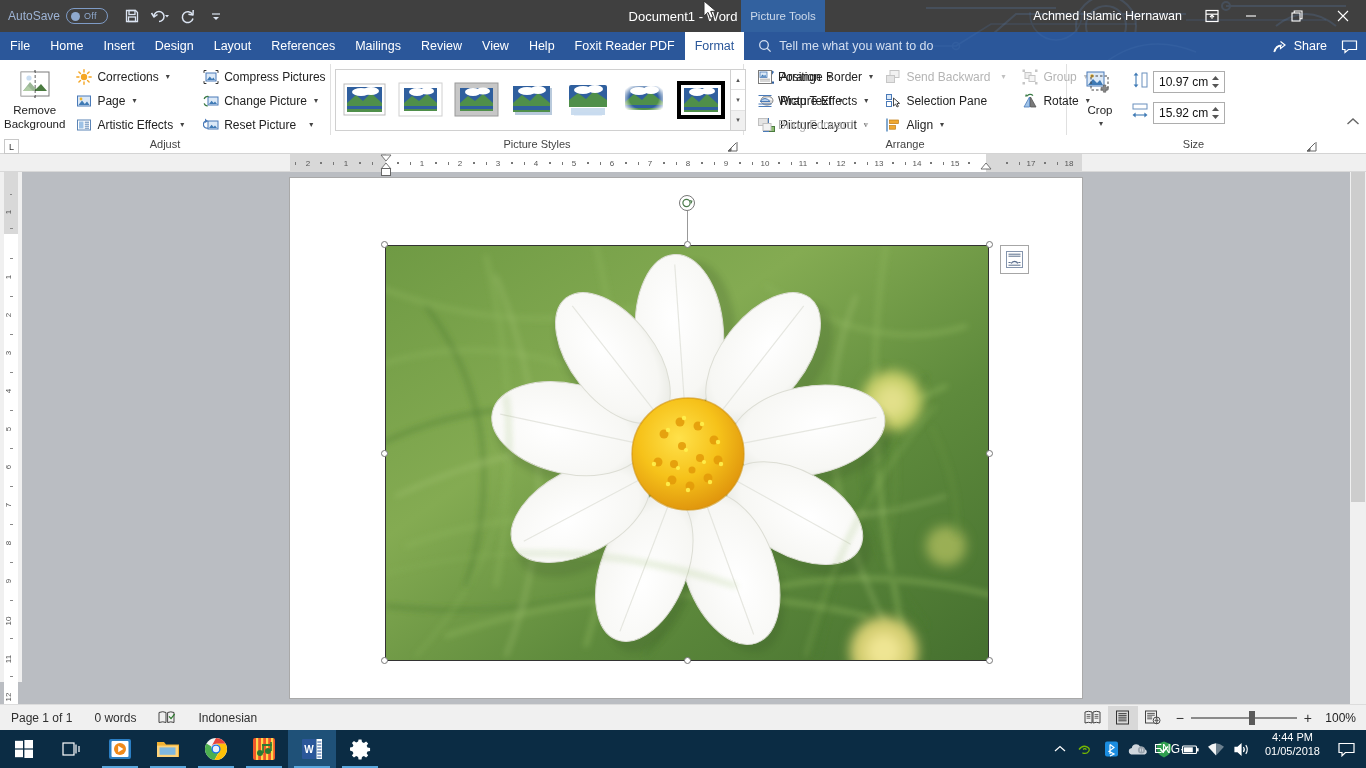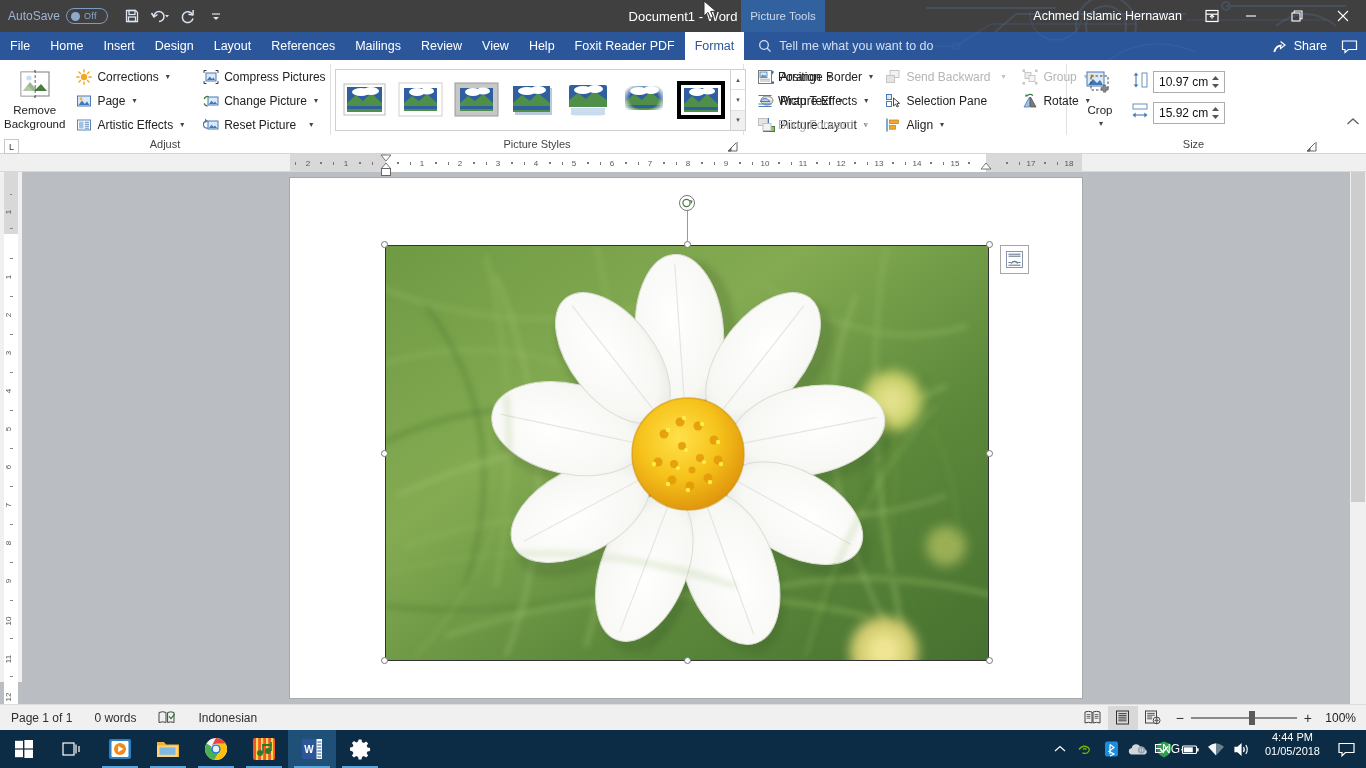--- a/index.html
+++ b/index.html
@@ -711,6 +711,7 @@
           </div>
         </div>
       </div>
+      <div class="group-label">Arrange</div>
     </div>
     <div class="group-sep"></div>
 

